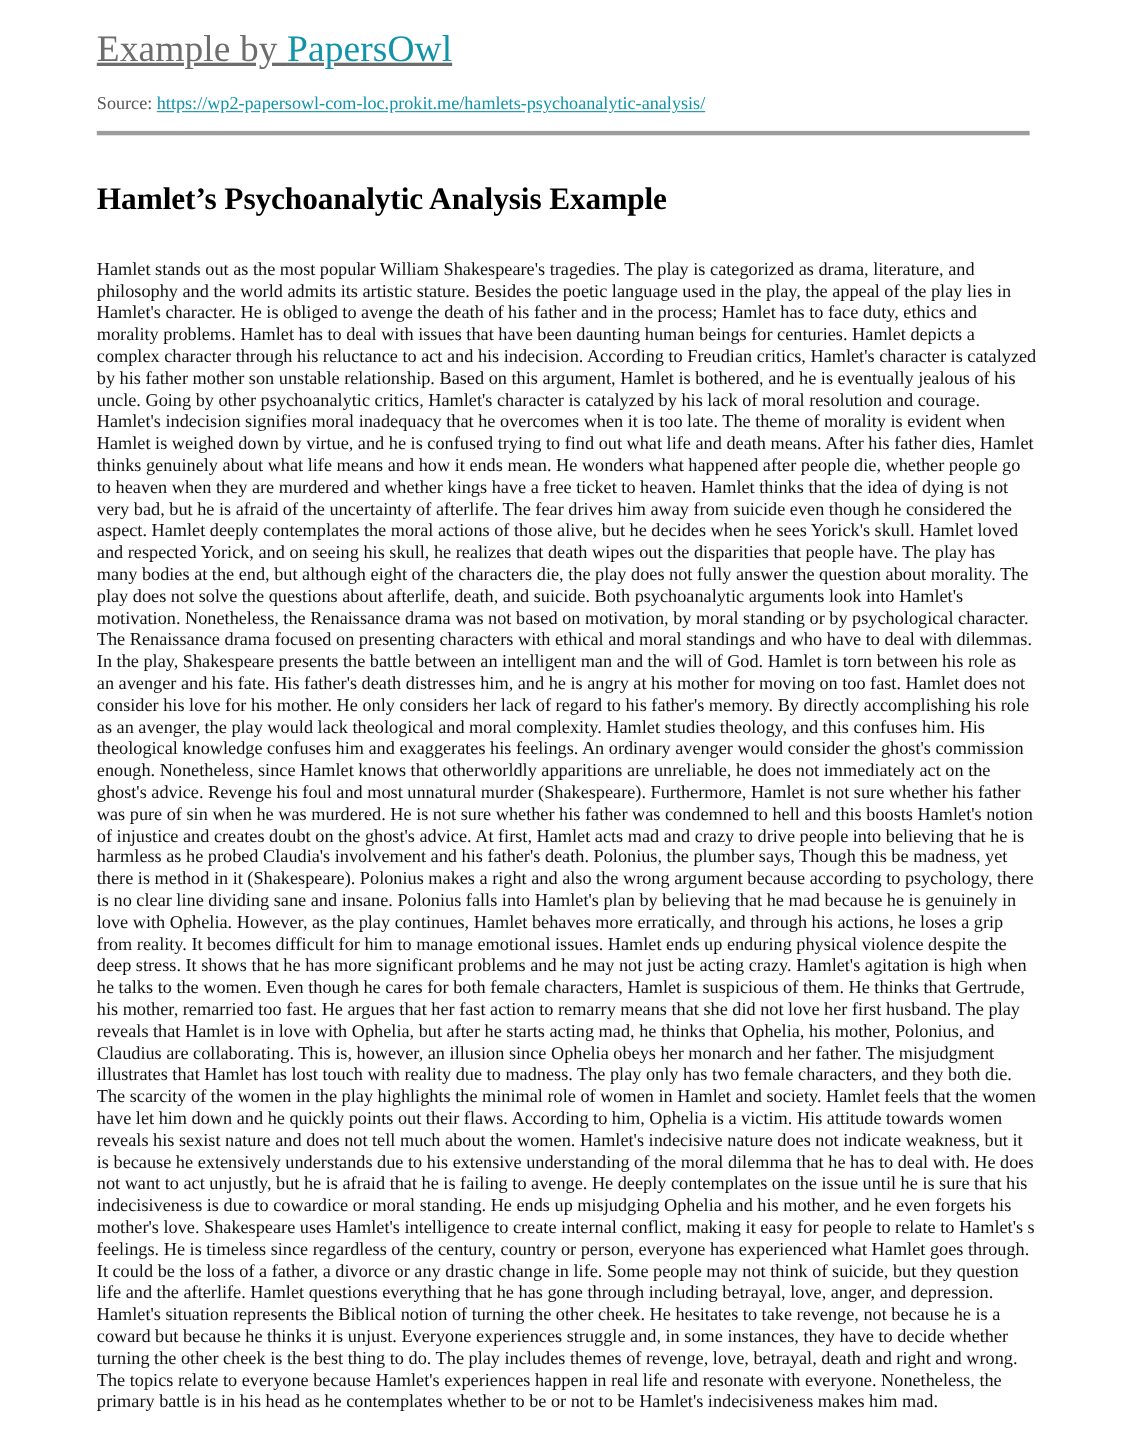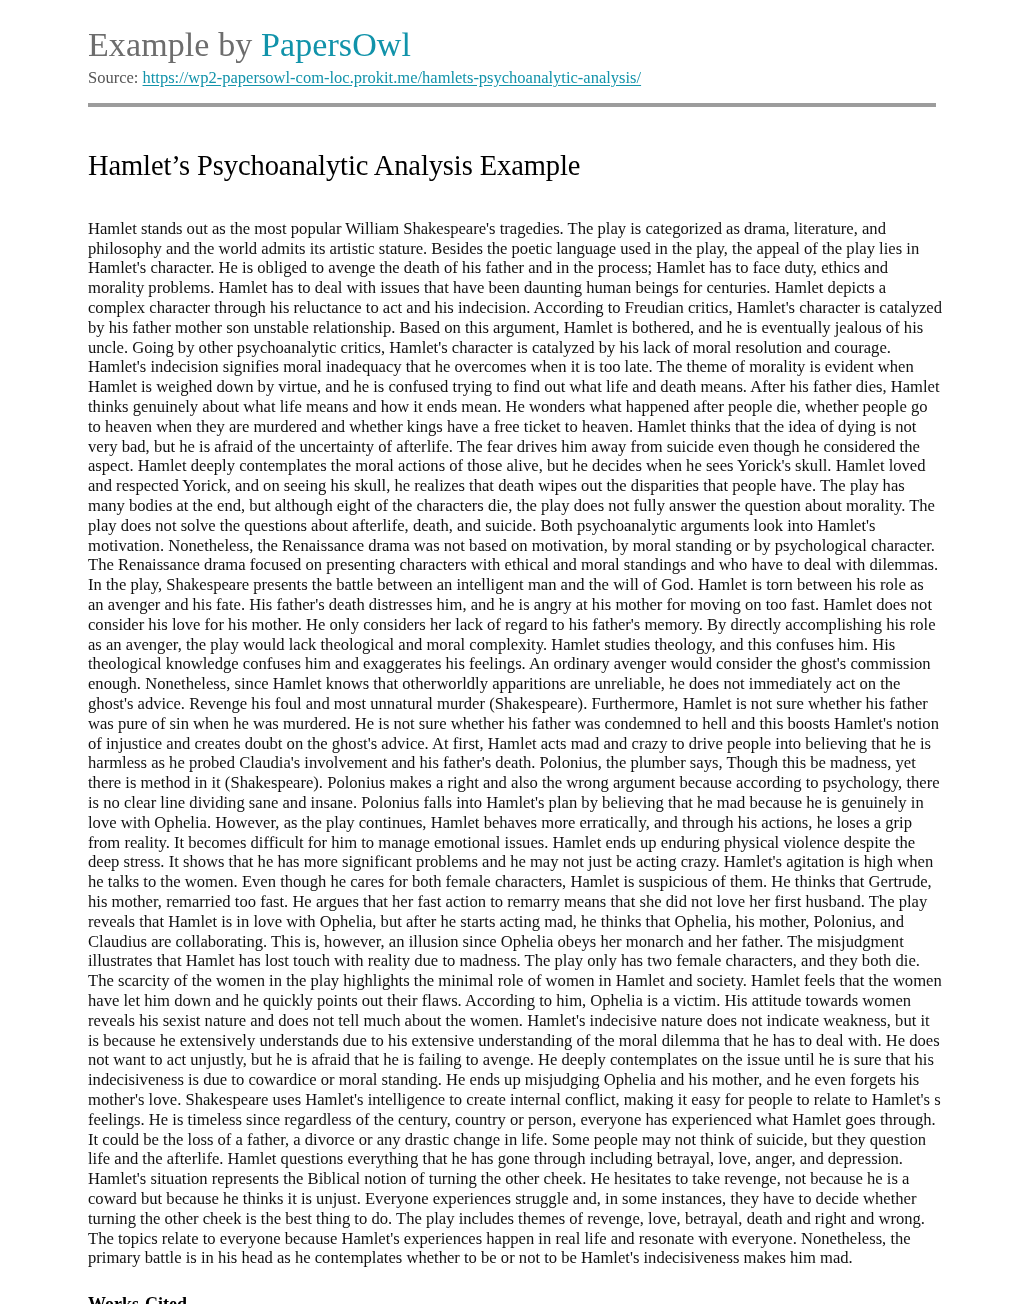--- a/index.html
+++ b/index.html
@@ -32,6 +32,7 @@
     color: #6d6d6d;
     letter-spacing: 0.1px;
     white-space: nowrap;
+    text-decoration: underline;
   }
   .brand-accent {
     color: #1193aa;

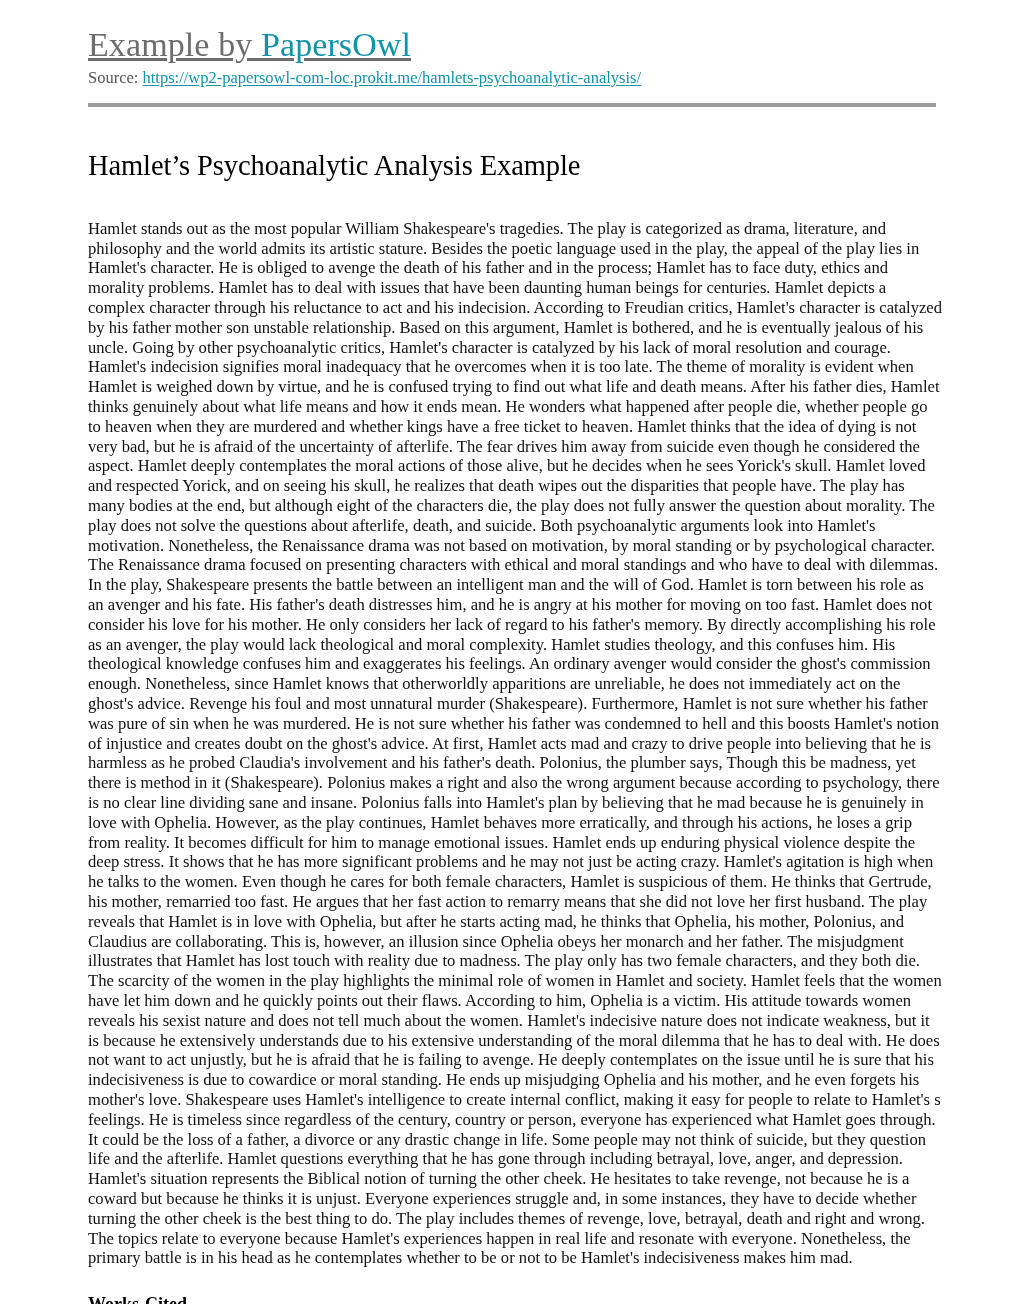--- a/index.html
+++ b/index.html
@@ -38,7 +38,7 @@
     color: #1193aa;
   }
   .source-line {
-    margin-top: 4px;
+    margin-top: 20px;
     font-size: 16.5px;
     line-height: 1.25;
     color: #555555;

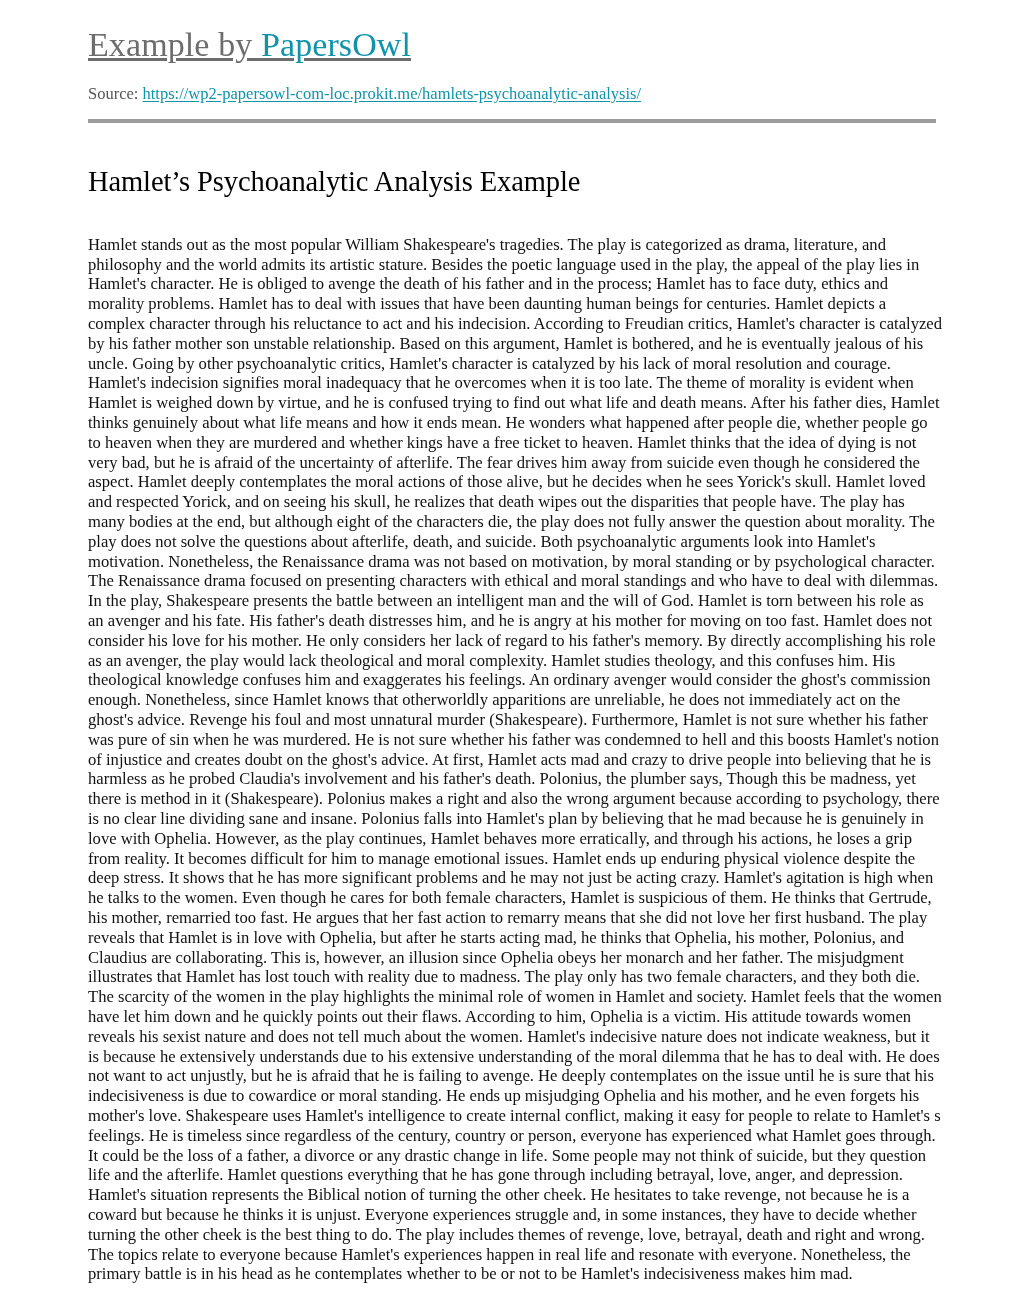--- a/index.html
+++ b/index.html
@@ -68,7 +68,7 @@
     margin: 42px 0 0 0;
     font-size: 28.5px;
     line-height: 1.2;
-    font-weight: 400;
+    font-weight: 700;
     letter-spacing: -0.1px;
     color: #000000;
   }

